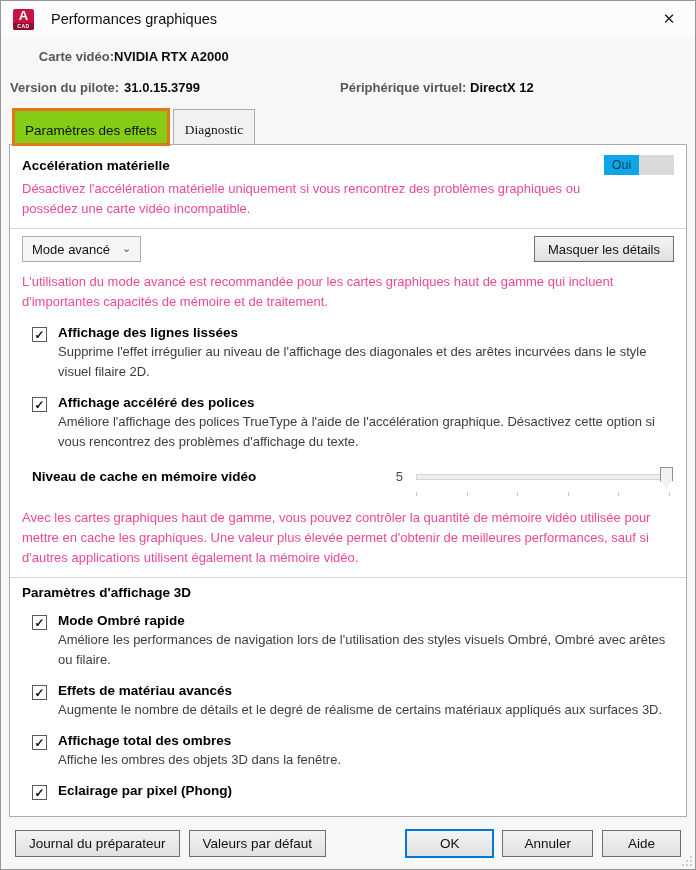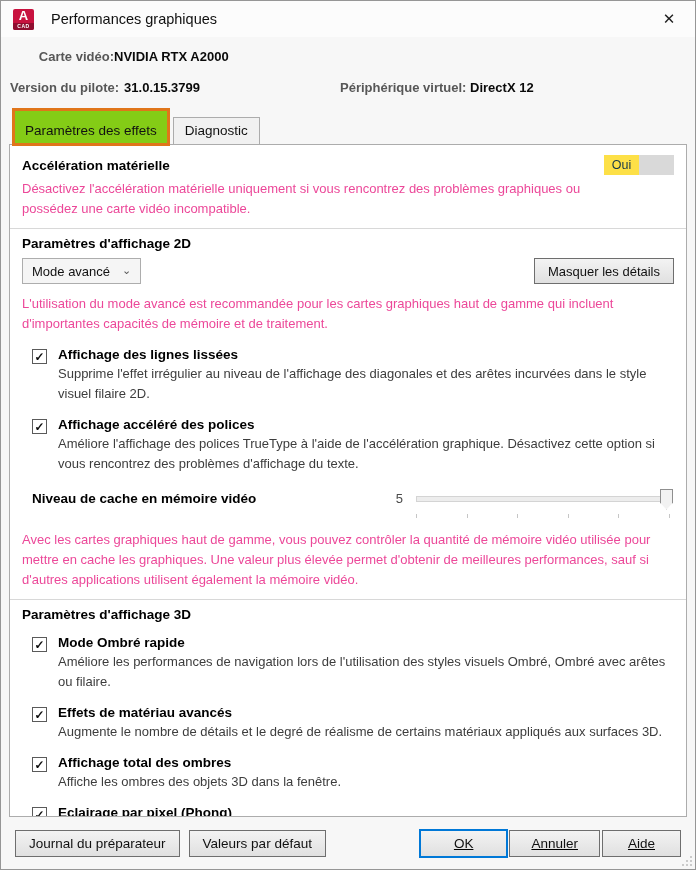--- a/index.html
+++ b/index.html
@@ -34,7 +34,7 @@
   .tabs{ display:flex; align-items:flex-end; padding-left:11px; height:31px; flex:none; position:relative; z-index:2; }
   .tab{ font-size:13.5px; color:#111; cursor:default; }
   .tab.active{ background:#84cc16; border:3px solid #E0751A; padding:12px 10px 5px; margin-bottom:-2px; position:relative; z-index:3;}
-  .tab.inactive{ background:#F1F1F1; border:1px solid #ACACAC; border-bottom:none; padding:5px 11px 6px; margin-left:3px; }
+  .tab.inactive{ background:#F1F1F1; border:1px solid #ACACAC; border-bottom:none; padding:12px 11px 6px; margin-left:3px;font-family:Liberation Serif, serif; }
 
   
   .panel{ margin:0 8px; background:#fff; border:1px solid #ACACAC; flex:1; padding:8px 12px 6px; overflow:hidden; position:relative; z-index:1;}

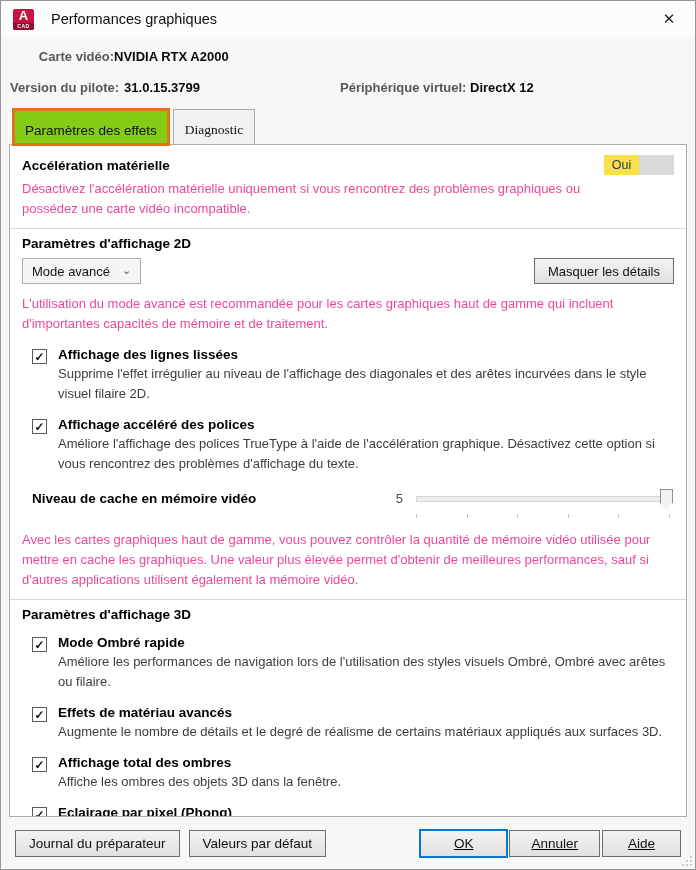--- a/index.html
+++ b/index.html
@@ -44,7 +44,7 @@
 
   .hwrow{ display:flex; align-items:center; justify-content:space-between; margin-top:2px; margin-bottom:4px;}
   .toggle{ width:70px; height:20px; display:flex; flex:none; cursor:default; }
-  .toggle .on{ width:35px; background:#fde047; display:flex; align-items:center; justify-content:center; font-size:12.5px; color:#16384a; }
+  .toggle .on{ width:35px; background:#0ea5e9; display:flex; align-items:center; justify-content:center; font-size:12.5px; color:#16384a; }
   .toggle .off{ width:35px; background:#D9D9D9; }
 
   .ctrl2d{ display:flex; justify-content:space-between; align-items:center; margin:7px 0 10px; }

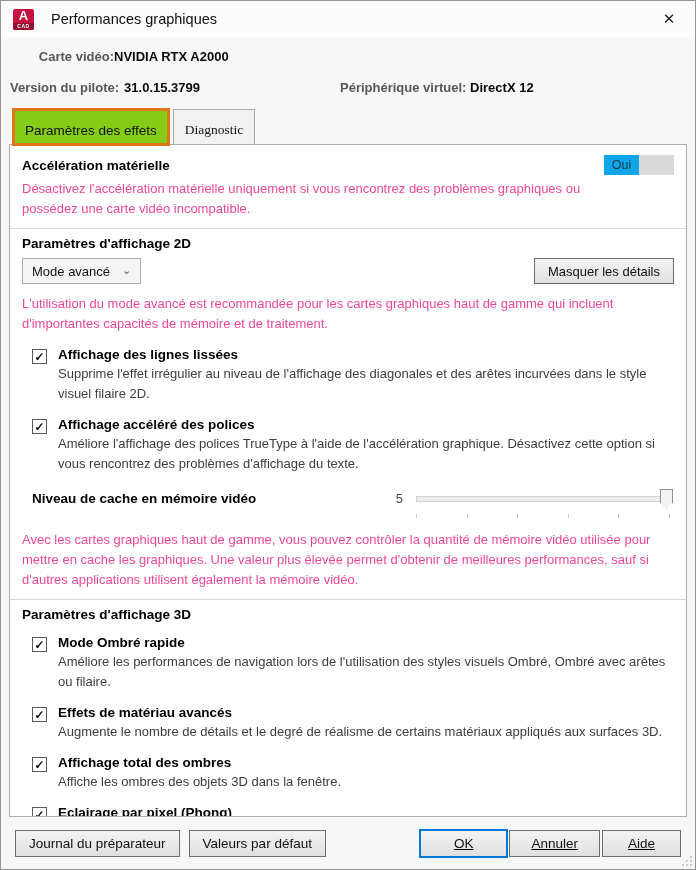--- a/index.html
+++ b/index.html
@@ -126,7 +126,6 @@
 
     <div class="divider"></div>
 
-    <div class="sec-title">Paramètres d'affichage 2D</div>
     <div class="ctrl2d">
       <div class="select">
         <span>Mode avancé</span>

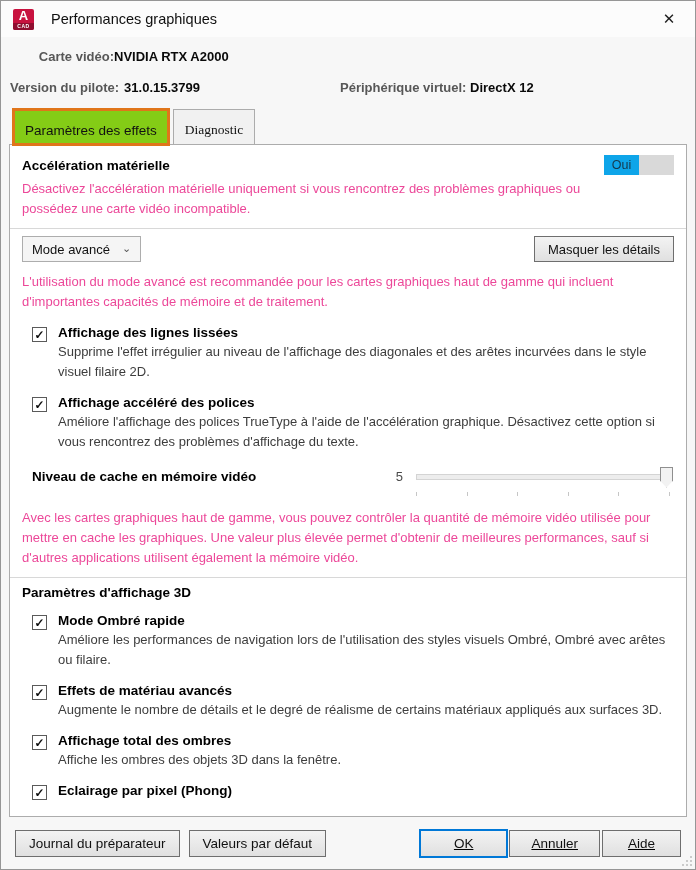--- a/index.html
+++ b/index.html
@@ -70,7 +70,7 @@
 
   
   .footer{ height:52px; flex:none; display:flex; align-items:center; padding:0 14px; gap:9px; position:relative;}
-  .footer .right{ margin-left:auto; display:flex; gap:2px;text-decoration:underline; }
+  .footer .right{ margin-left:auto; display:flex; gap:9px; }
   .btn.dialogbtn{ height:27px; font-size:13.5px; }
   .btn.ok{ border:1px solid #0078D7; box-shadow:0 0 0 1px #0078D7; padding:0 33px; }
   .grip{ position:absolute; right:2px; bottom:2px; }

